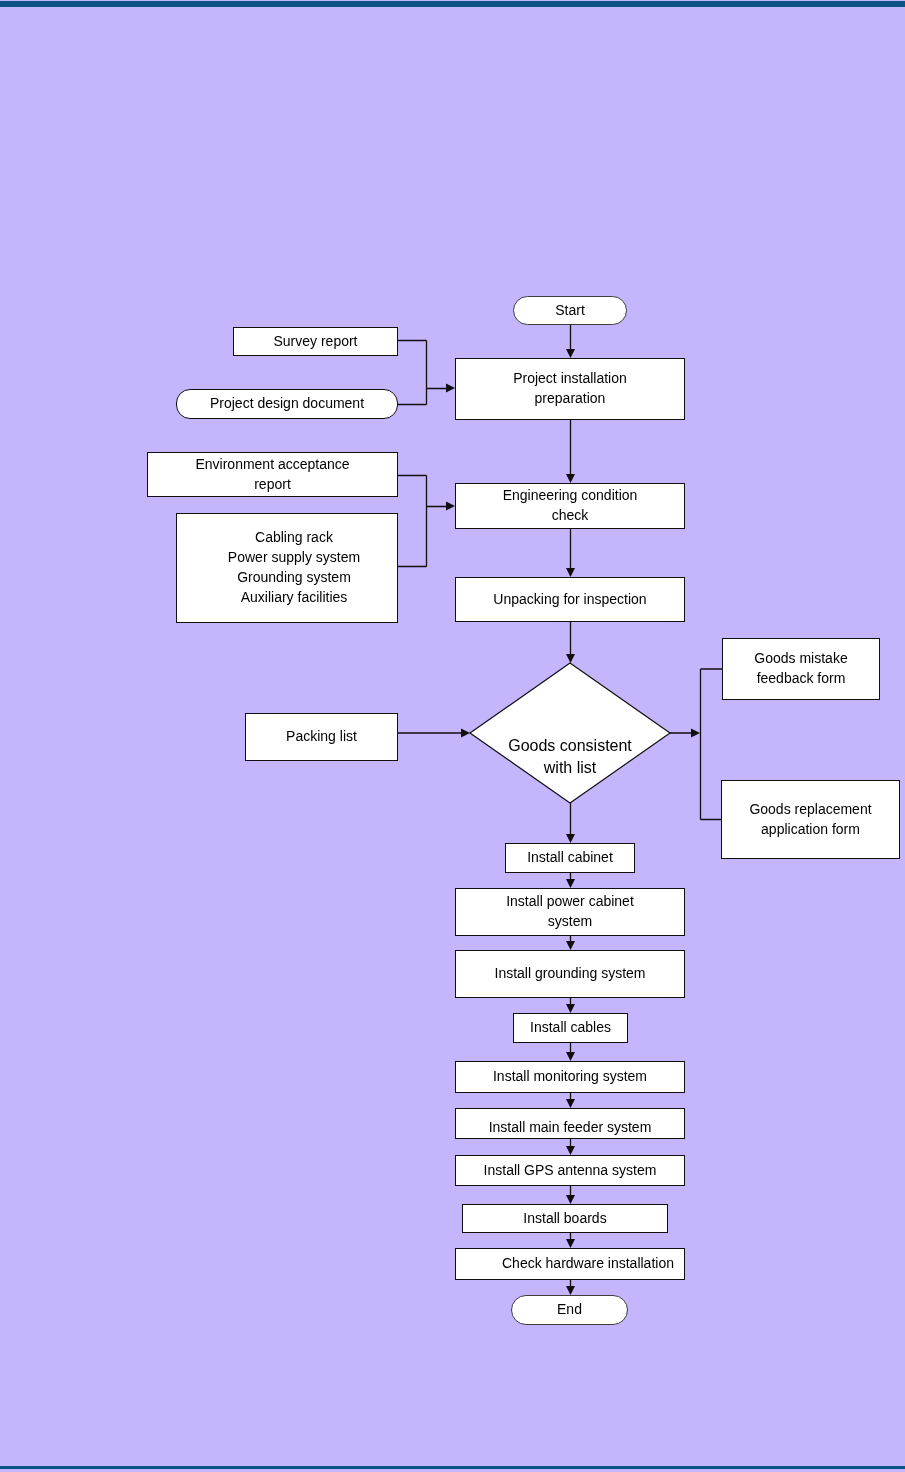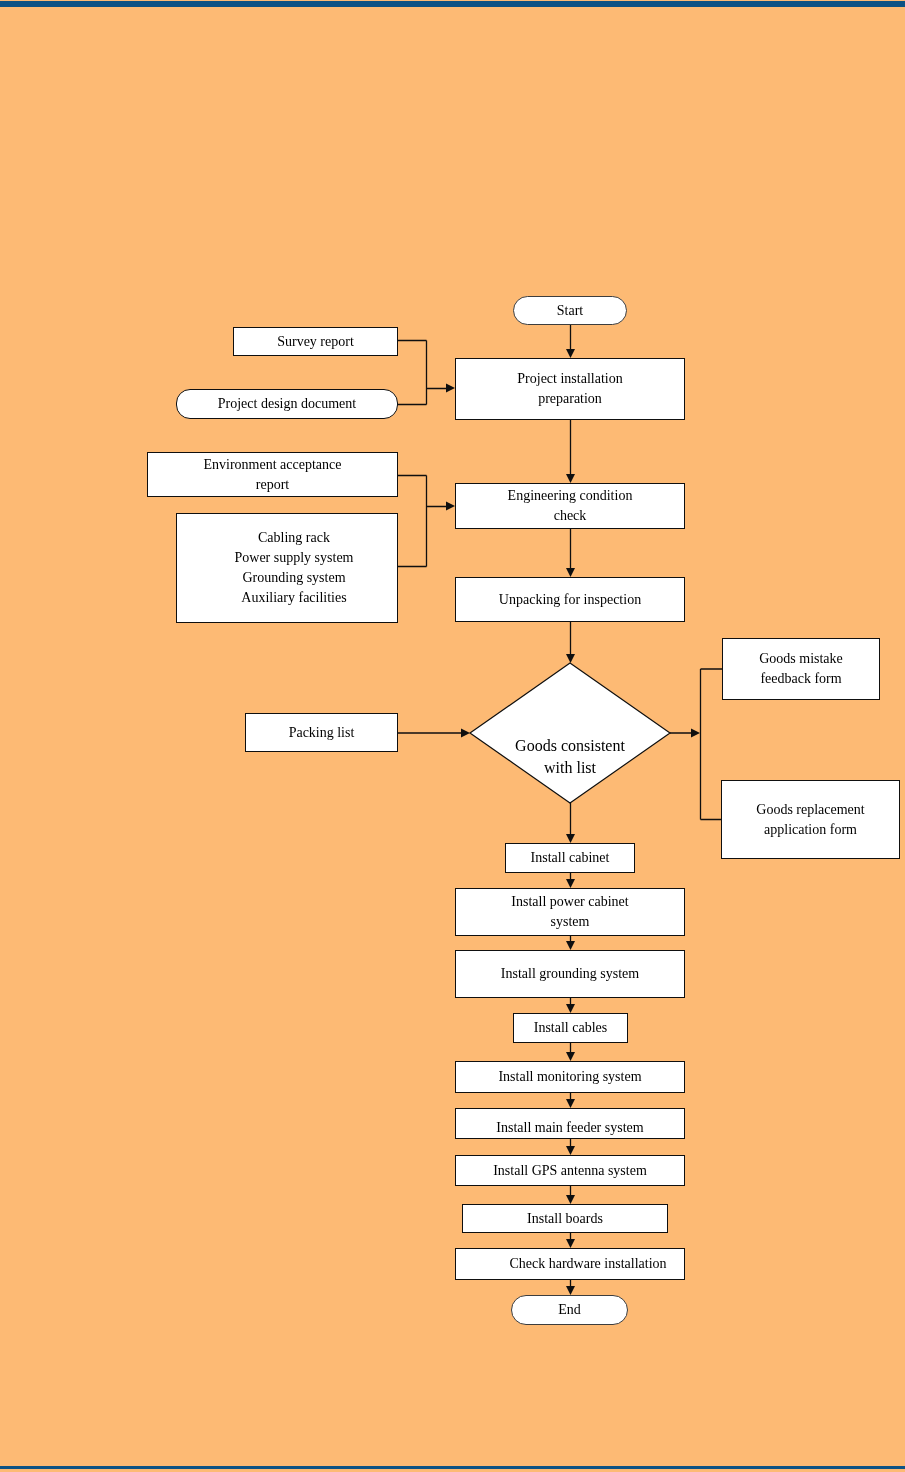--- a/index.html
+++ b/index.html
@@ -7,8 +7,8 @@
     position: relative;
     width: 905px;
     height: 1472px;
-    background: #fdba74;
-    font-family: Liberation Serif, serif;
+    background: #c4b5fd;
+    font-family: Liberation Sans, sans-serif;
     color: #000000;
     overflow: hidden;
   }

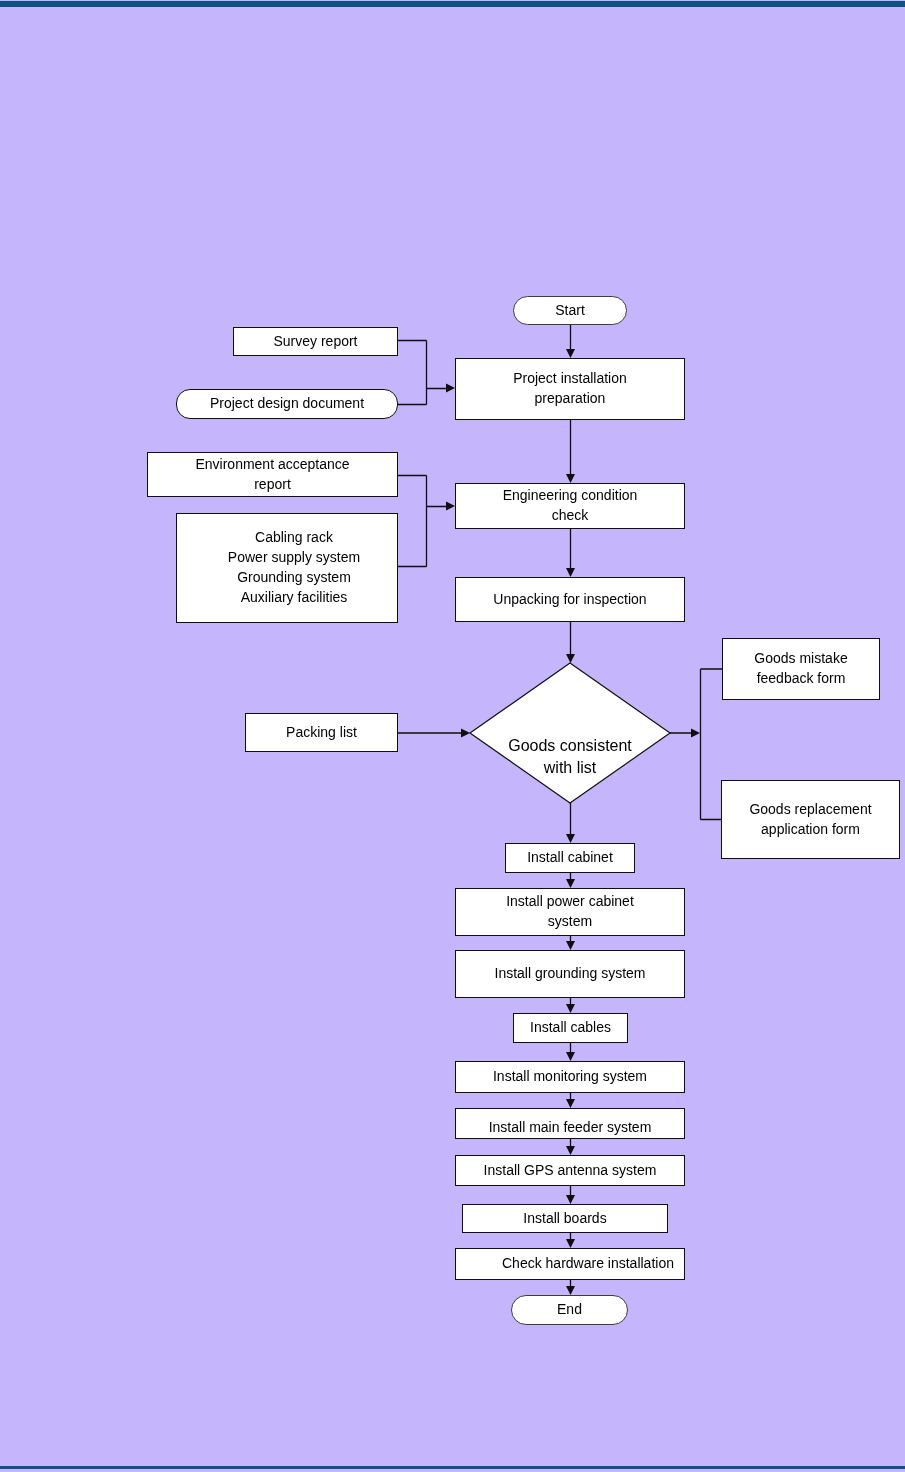--- a/index.html
+++ b/index.html
@@ -142,7 +142,7 @@
 check</span>
   </div>
 
-  <div class="node" style="left:245px; top:713px; width:153px; height:39px;">
+  <div class="node" style="left:245px; top:713px; width:153px; height:48px;">
     <span>Packing list</span>
   </div>
 

